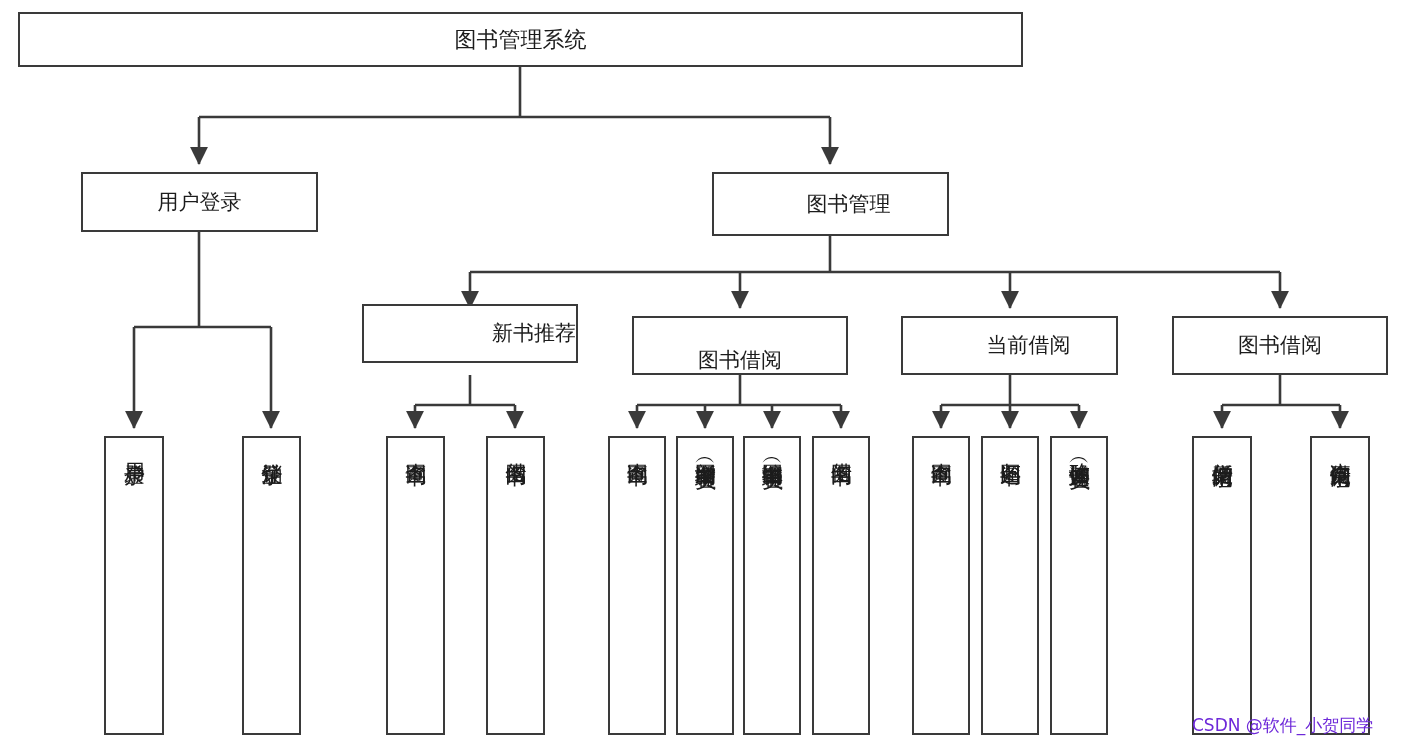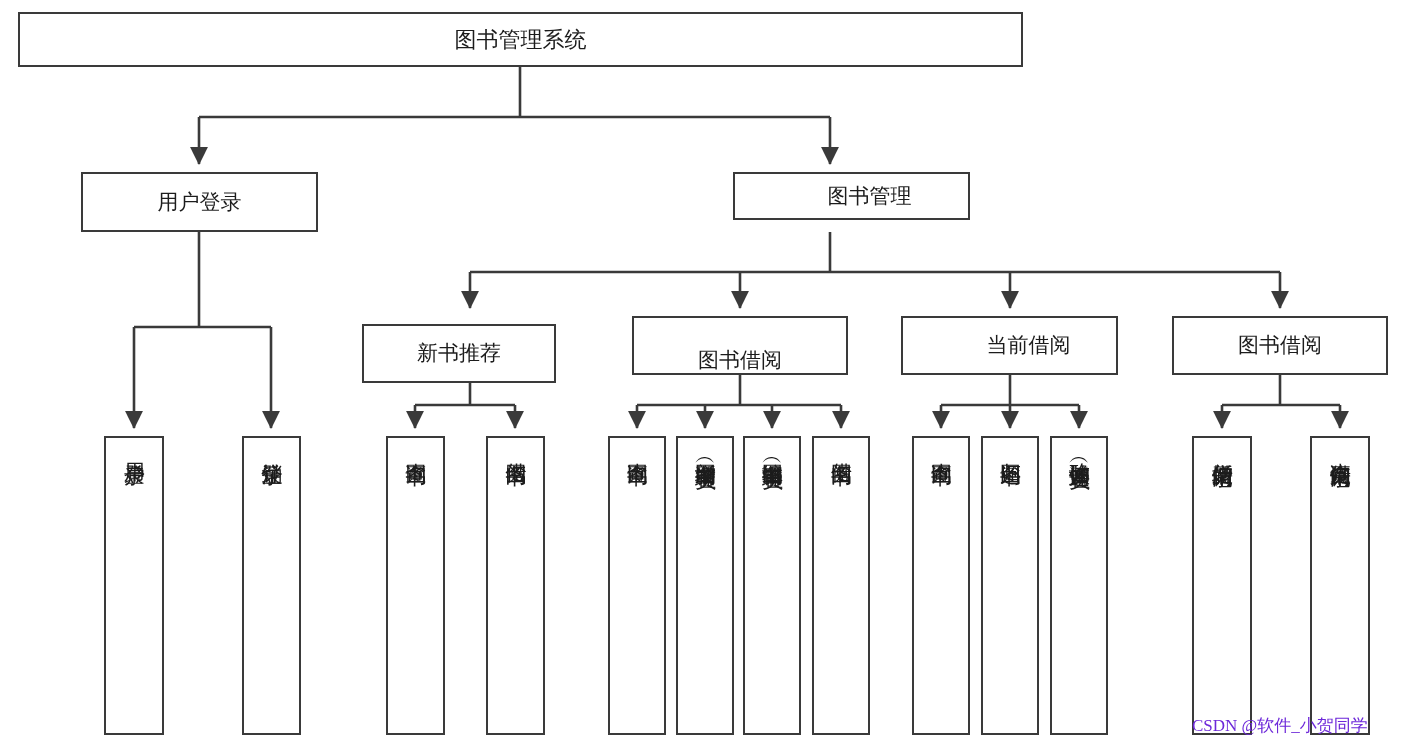--- a/index.html
+++ b/index.html
@@ -14,7 +14,6 @@
     height:747px;
     background:#ffffff;
     overflow:hidden;
-    font-family:Liberation Serif, serif;
   }
   #wires{
     position:absolute;

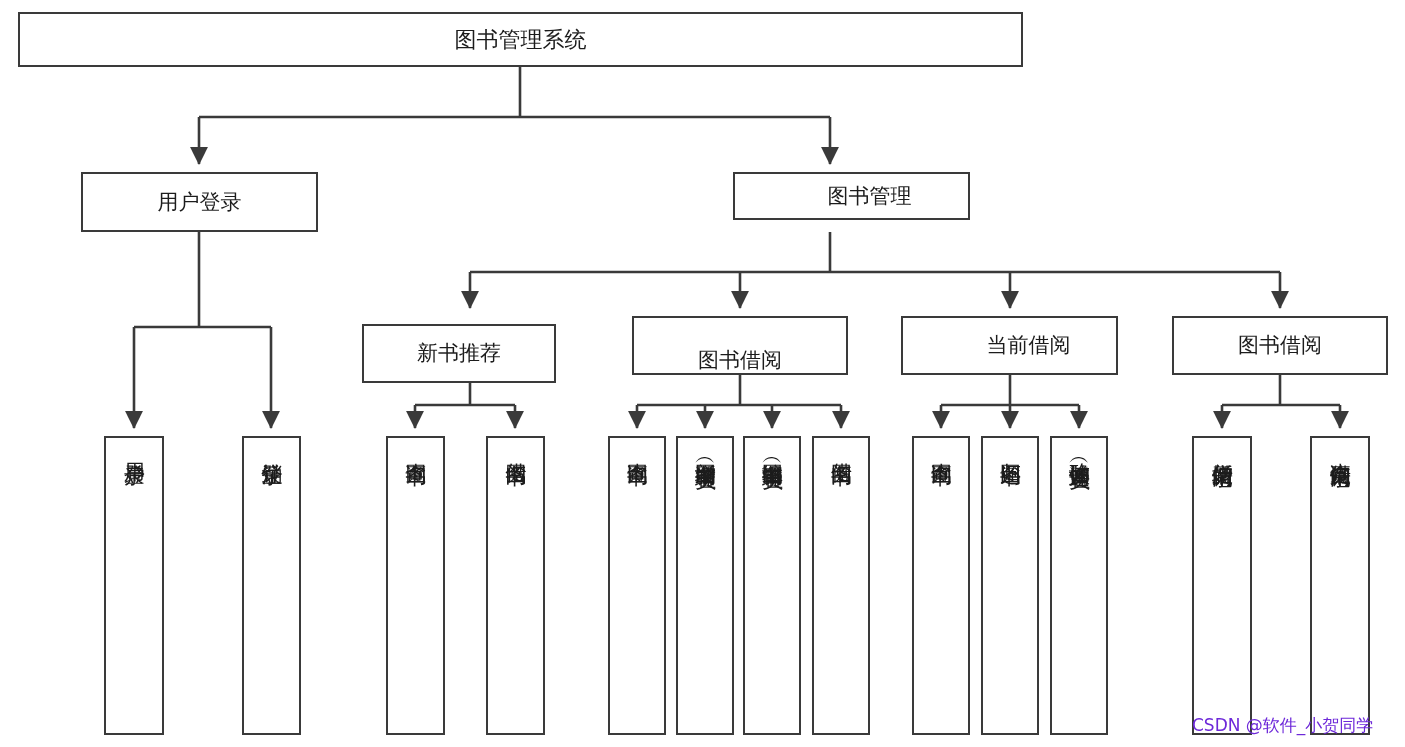--- a/index.html
+++ b/index.html
@@ -125,7 +125,7 @@
   <div class="node horiz" style="left:81px; top:172px; width:237px; height:60px;">
     <span class="lbl">用户登录</span>
   </div>
-  <div class="node horiz" style="left:733px; top:172px; width:237px; height:48px;padding-left:36px;">
+  <div class="node horiz" style="left:712px; top:172px; width:237px; height:64px;padding-left:36px;">
     <span class="lbl">图书管理</span>
   </div>
 

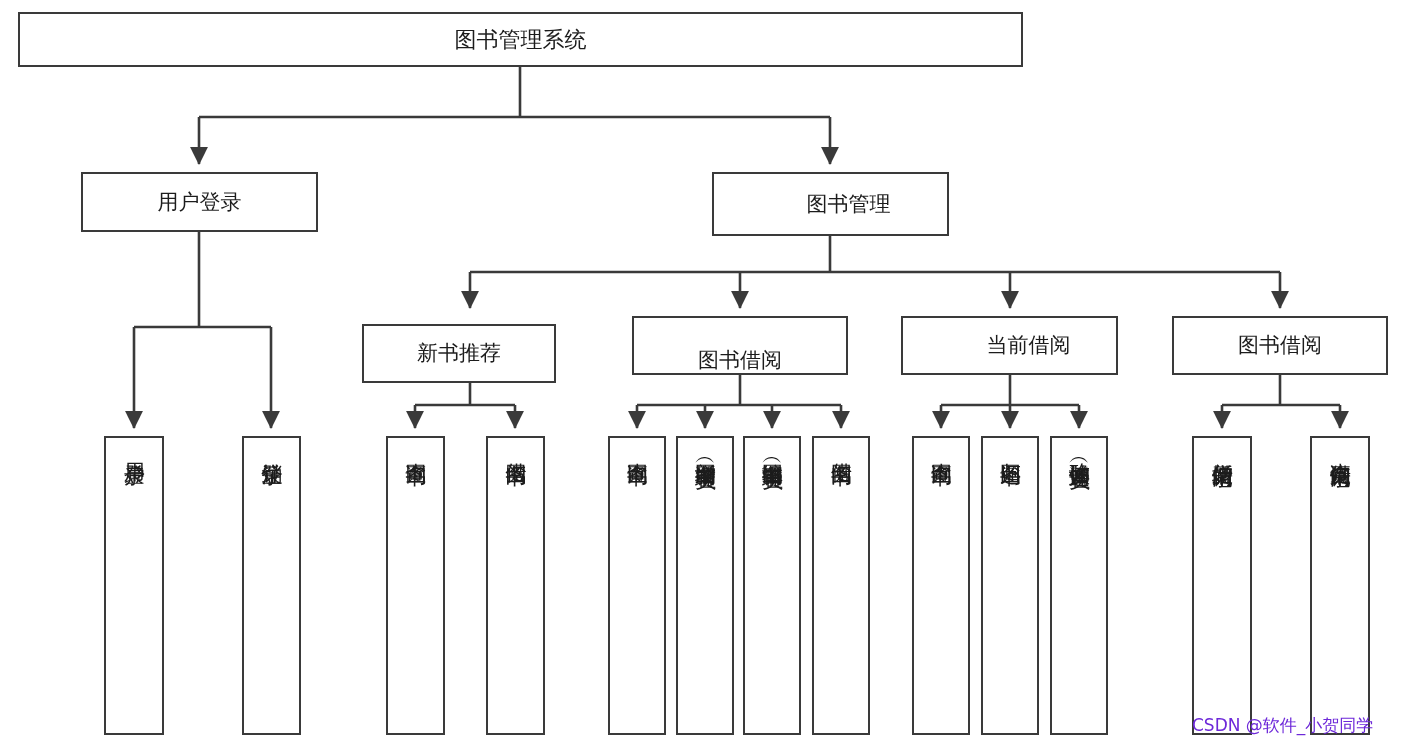--- a/index.html
+++ b/index.html
@@ -129,7 +129,7 @@
     <span class="lbl">图书管理</span>
   </div>
 
-  <div class="node horiz" style="left:362px; top:324px; width:194px; height:59px;">
+  <div class="node horiz" style="left:362px; top:304px; width:216px; height:59px;justify-content:flex-end;">
     <span class="lbl">新书推荐</span>
   </div>
   <div class="node horiz" style="left:632px; top:316px; width:216px; height:59px;align-items:flex-end;">

